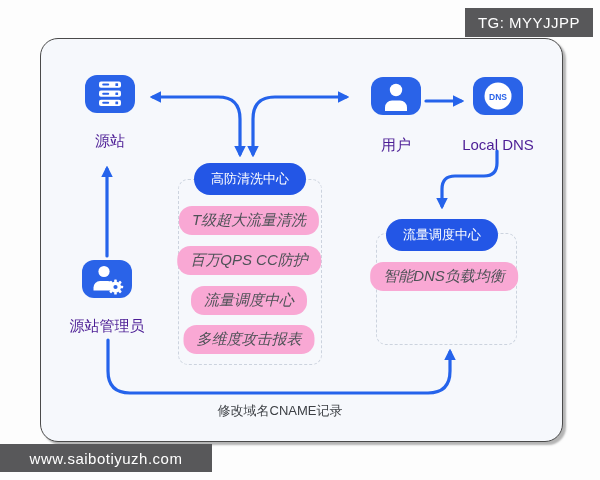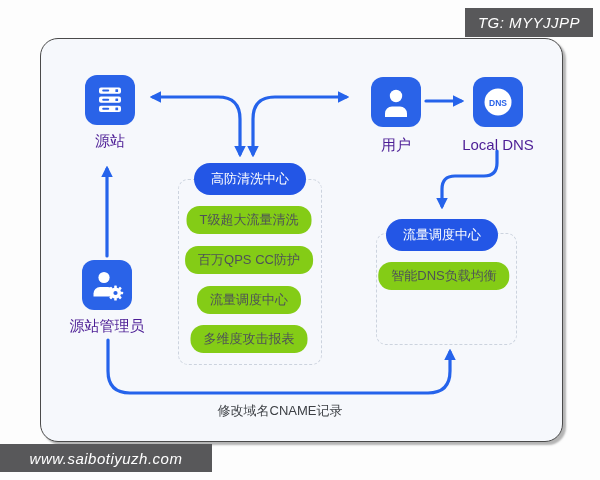--- a/index.html
+++ b/index.html
@@ -19,7 +19,7 @@
   .wm{
     position:absolute;background:#58585a;color:#ffffff;
     display:flex;align-items:center;justify-content:center;
-    font-size:15px;letter-spacing:.5px;z-index:6;font-style:italic;
+    font-size:15px;letter-spacing:.5px;z-index:6;
   }
   .wm-top{left:465px;top:8px;width:128px;height:29px;}
   .wm-bottom{left:0px;top:444px;width:212px;height:28px;}

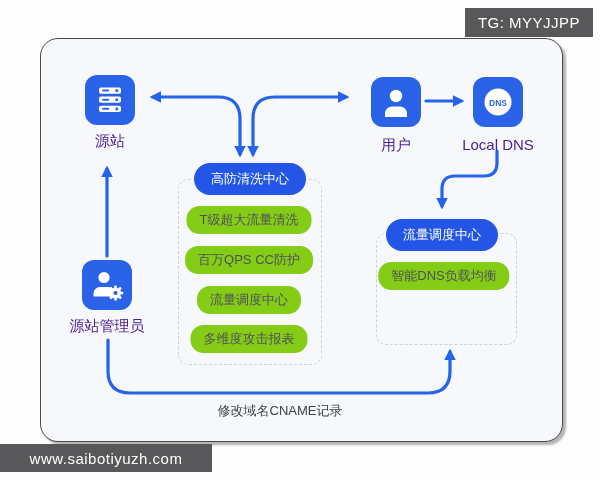--- a/index.html
+++ b/index.html
@@ -25,7 +25,7 @@
   .wm-bottom{left:0px;top:444px;width:212px;height:28px;}
   
   .node-icon{
-    position:absolute;width:50px;height:50px;border-radius:12px;
+    position:absolute;width:50px;height:38px;border-radius:12px;
     background:#2a63e8;z-index:3;display:flex;align-items:center;justify-content:center;
   }
   .node-label{

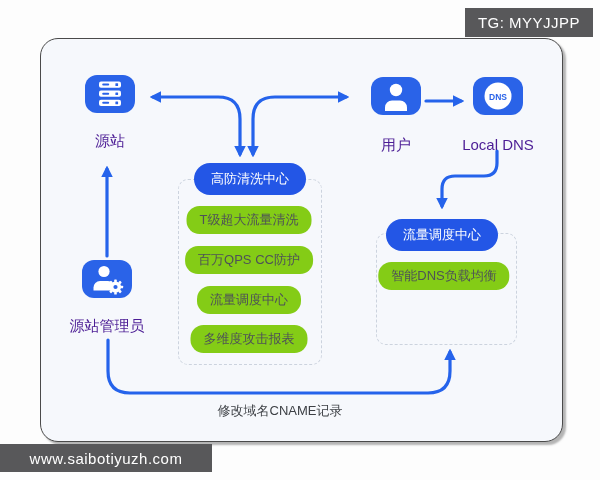--- a/index.html
+++ b/index.html
@@ -46,8 +46,8 @@
   
   .gray-item{
     position:absolute;z-index:3;transform:translateX(-50%);
-    background:#84cc16;color:#4e5257;font-size:13px;
-    padding:5px 13px;border-radius:13px;white-space:nowrap;
+    background:#f9a8d4;color:#4e5257;font-size:15px;
+    padding:5px 13px;border-radius:13px;white-space:nowrap;font-style:italic;
   }
   .note{
     position:absolute;z-index:3;transform:translateX(-50%);

